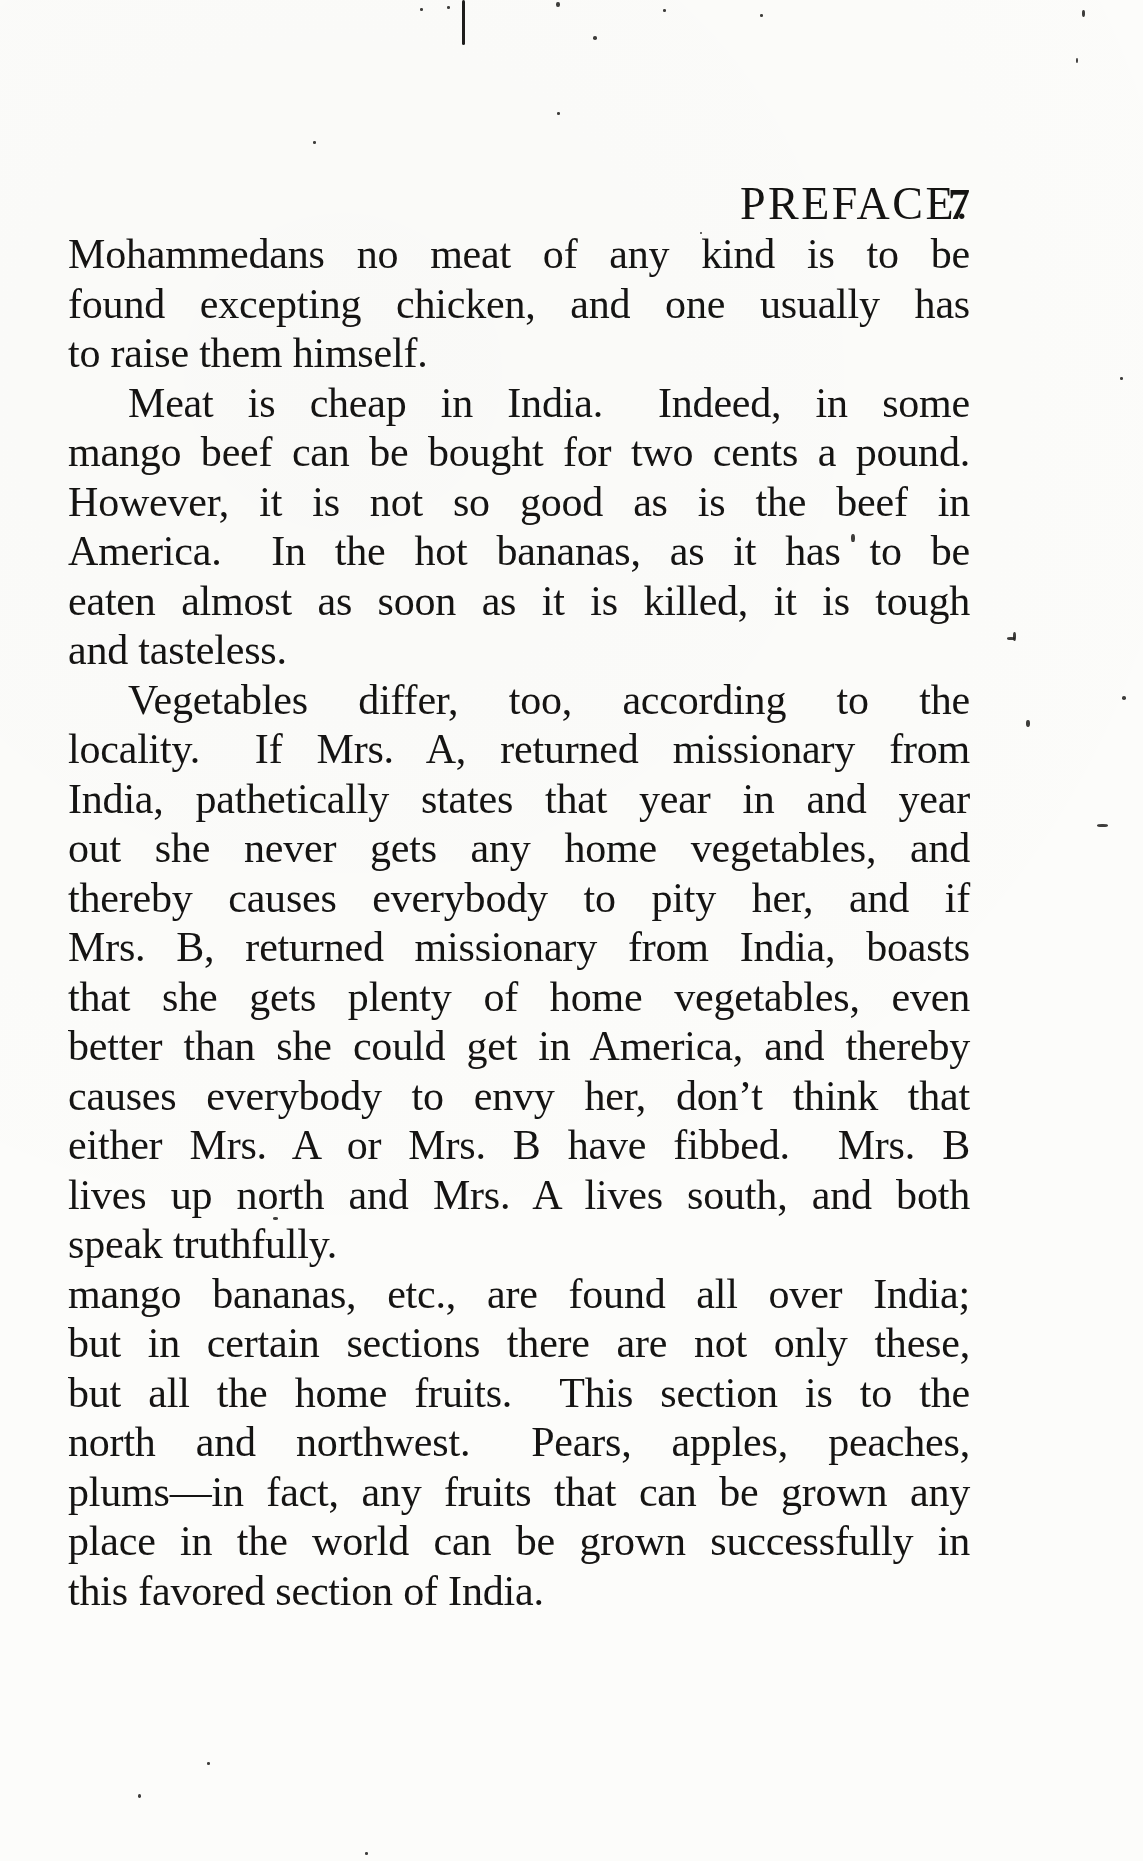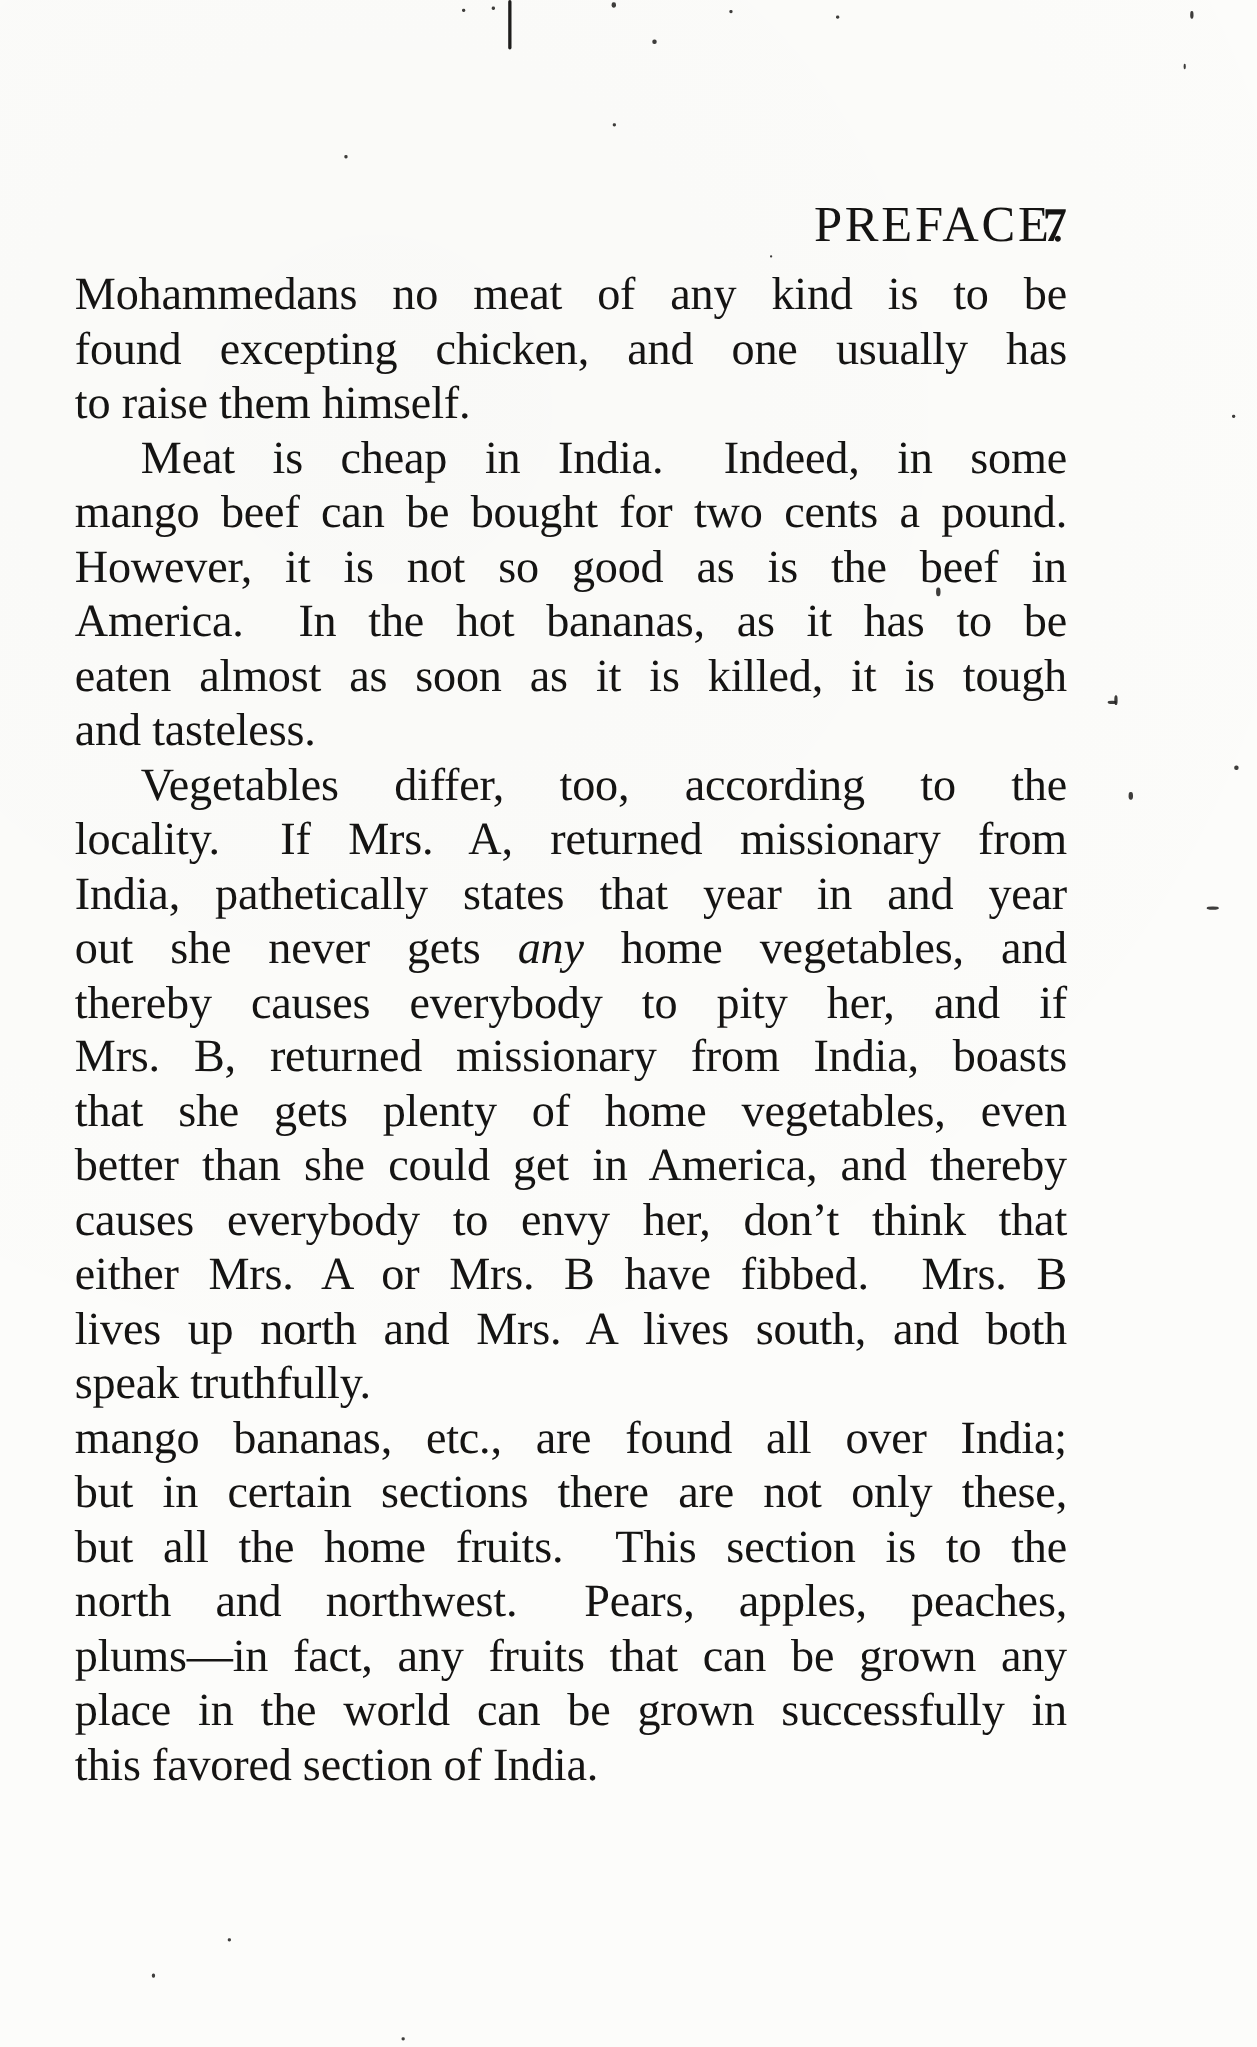--- a/index.html
+++ b/index.html
@@ -42,7 +42,7 @@
   }
   .body-text {
     position: absolute;
-    left: 68px; top: 244px;
+    left: 68px; top: 230px;
     width: 902px;
   }
   .line {

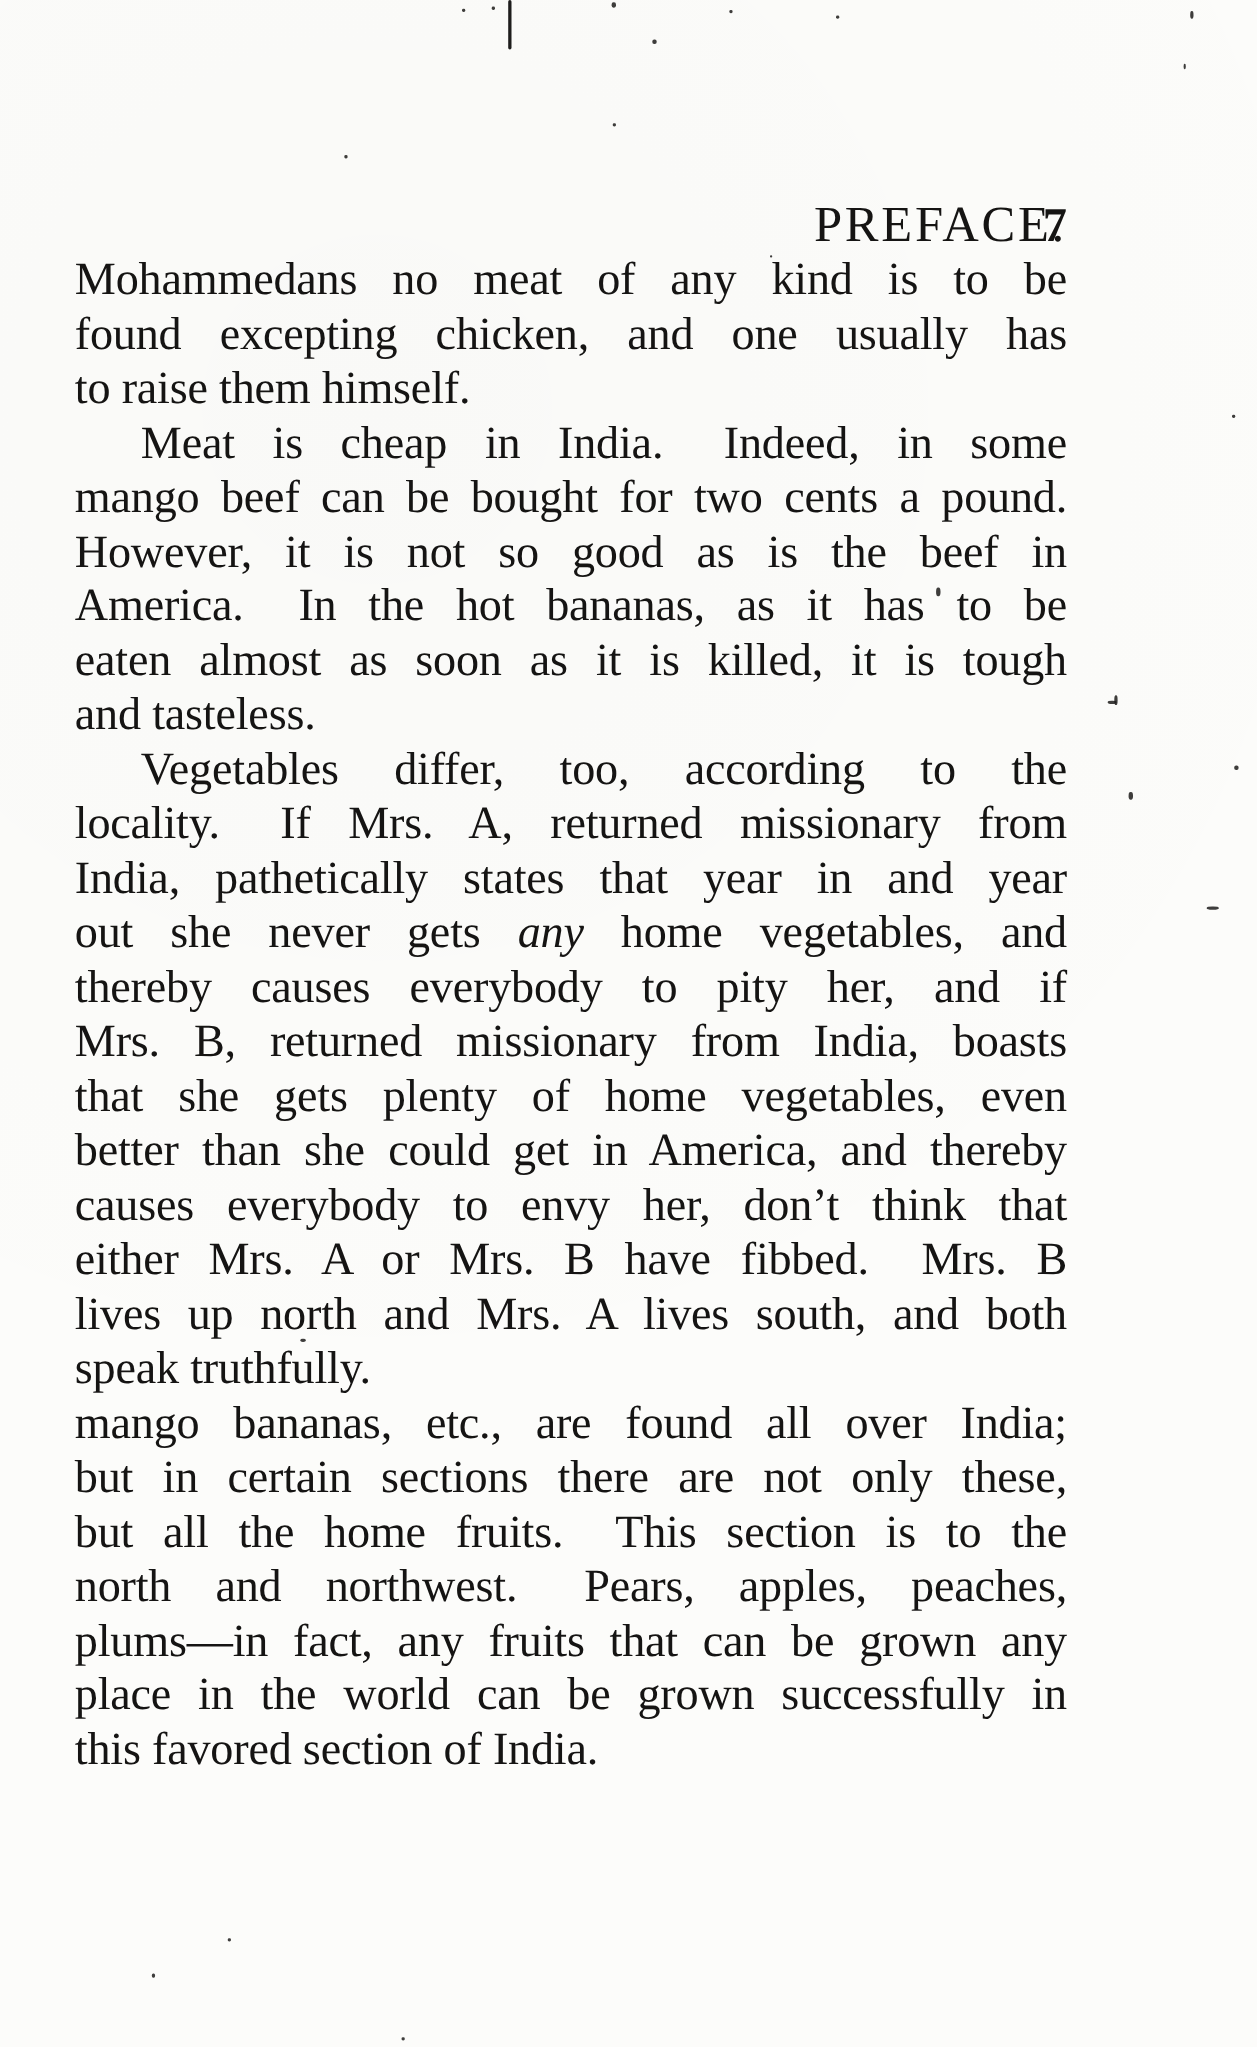--- a/index.html
+++ b/index.html
@@ -61,7 +61,7 @@
     text-align-last: left;
     word-spacing: normal;
   }
-  .it { font-style: italic; }
+  .it { }
   .speck {
     position: absolute;
     background: #1c1b1a;

